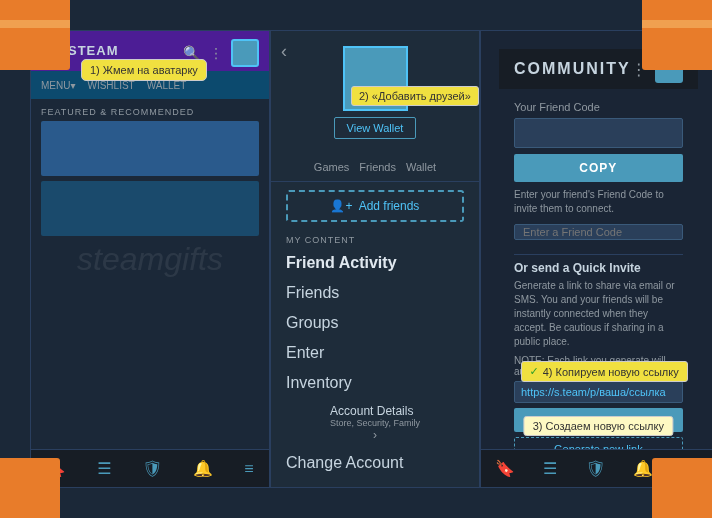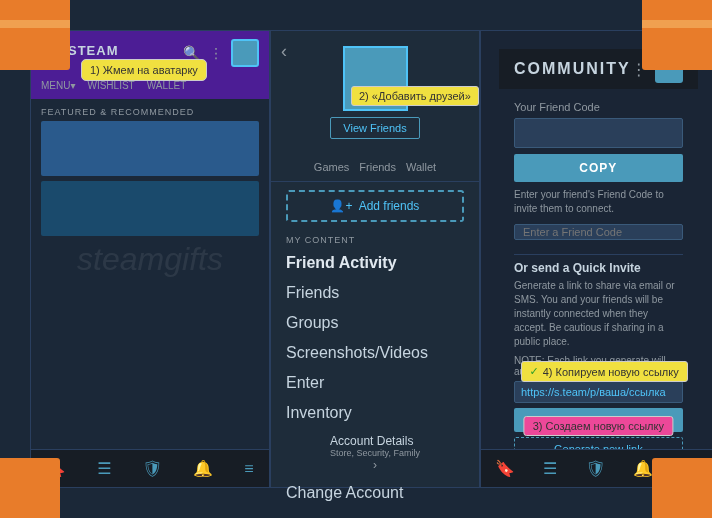--- a/index.html
+++ b/index.html
@@ -144,7 +144,7 @@
     }
 
     .steam-nav {
-      background: #4c1d95;
+      background: #0c4a6e;
       padding: 5px 10px;
       display: flex;
       gap: 12px;

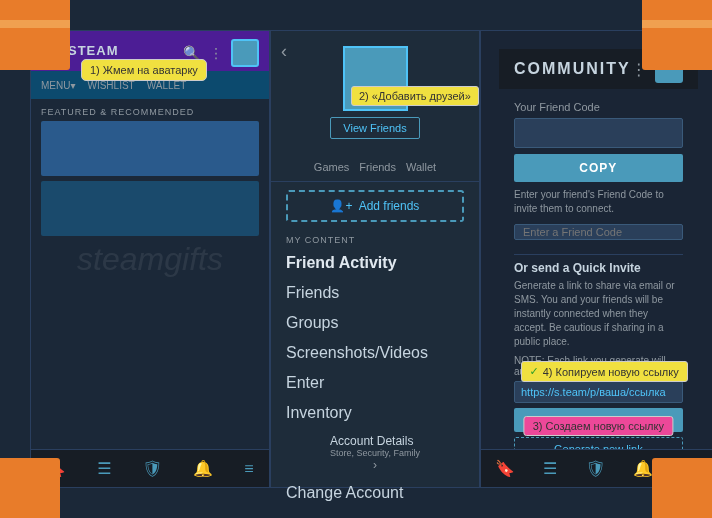--- a/index.html
+++ b/index.html
@@ -594,7 +594,7 @@
     </div>
 
     <div style="display:flex; justify-content:center; margin: 6px 0;">
-      <button class="view-profile-btn">View Friends</button>
+      <button class="view-profile-btn">View Wallet</button>
     </div>
 
     <div class="profile-tabs">

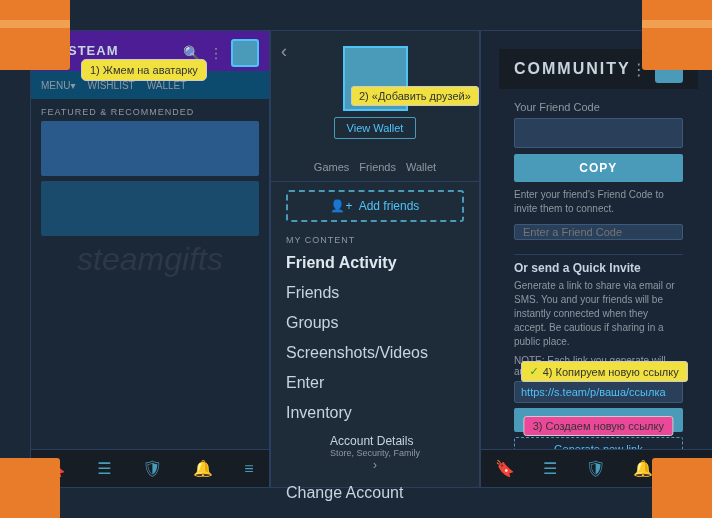--- a/index.html
+++ b/index.html
@@ -613,7 +613,6 @@
     <div class="content-item bold">Friend Activity</div>
     <div class="content-item">Friends</div>
     <div class="content-item">Groups</div>
-    <div class="content-item">Screenshots/Videos</div>
     <div class="content-item">Enter</div>
     <div class="content-item">Inventory</div>
 

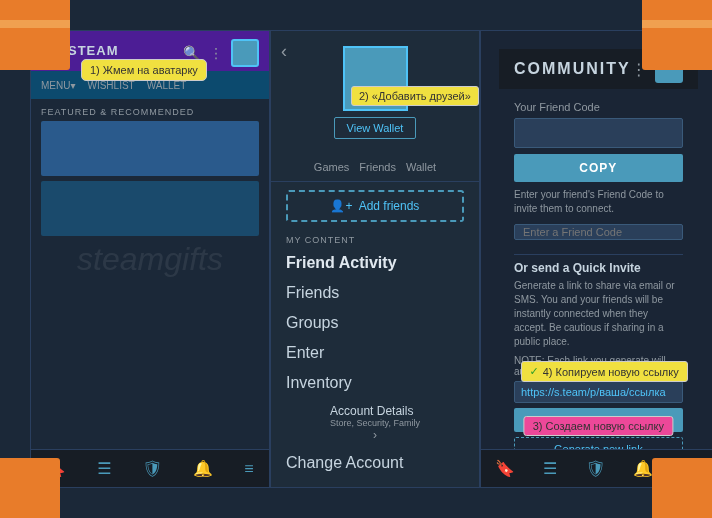--- a/index.html
+++ b/index.html
@@ -664,7 +664,7 @@
 
       
       <div style="position:relative;">
-        <div style="position:absolute; left: 50%; transform:translateX(-50%); bottom: 30px; background:#ec4899; color:#333; padding:3px 8px; font-size:11px; border-radius:3px; white-space:nowrap; z-index:50; border:1px solid #ccc;">
+        <div style="position:absolute; left: 50%; transform:translateX(-50%); bottom: 30px; background:#fef9c3; color:#333; padding:3px 8px; font-size:11px; border-radius:3px; white-space:nowrap; z-index:50; border:1px solid #ccc;">
           <span>3) Создаем новую ссылку</span>
         </div>
         <button class="generate-link-btn">Generate new link</button>

